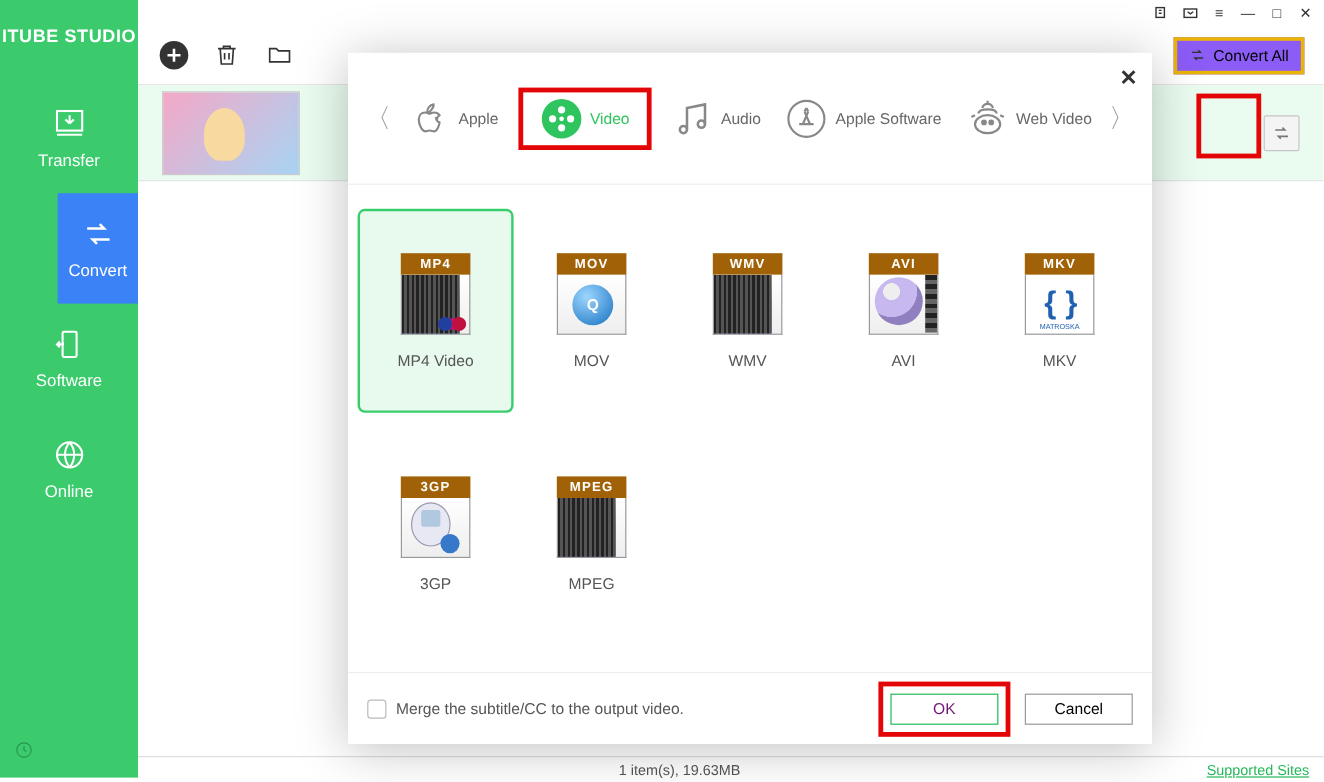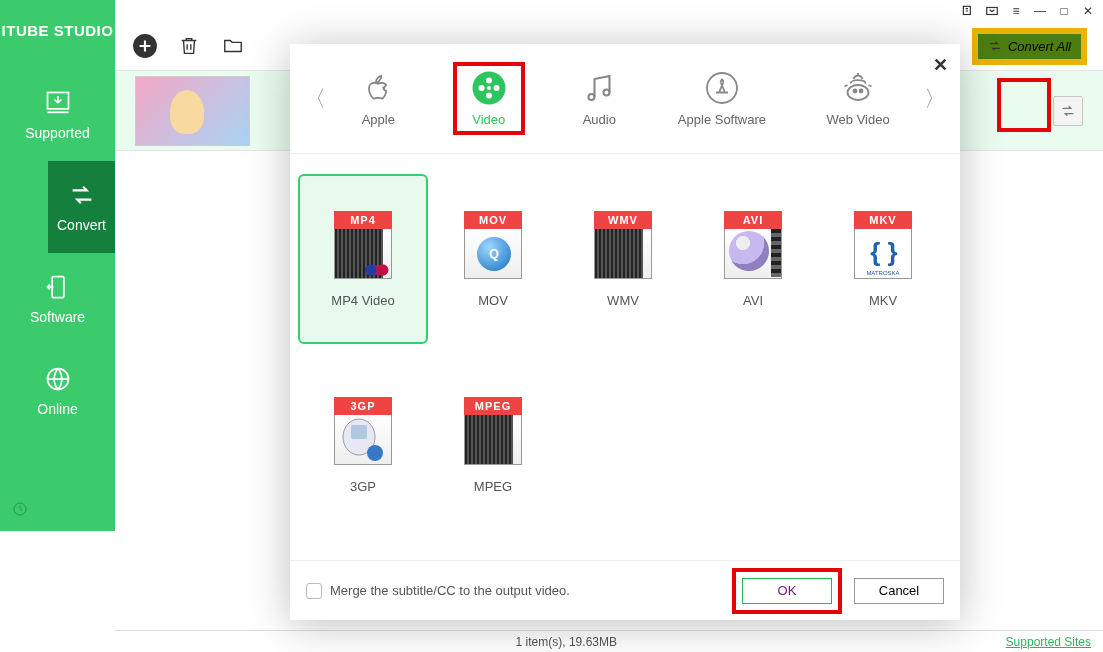--- a/index.html
+++ b/index.html
@@ -5,7 +5,7 @@
 * { margin: 0; padding: 0; box-sizing: border-box; font-family: Arial, sans-serif; }
 body { width: 1103px; height: 652px; background: #fff; position: relative; overflow: hidden; }
 
-.sidebar { position: absolute; left: 0; top: 0; width: 115px; height: 531px; background: #3bcb6c; }
+.sidebar { position: absolute; left: 0; top: 0; width: 115px; height: 648px; background: #3bcb6c; }
 .app-title { color: #fff; font-weight: bold; font-size: 15px; text-align: center; padding: 22px 0 30px 0; letter-spacing: 0.5px; }
 .nav-item { display: flex; flex-direction: column; align-items: center; justify-content: center; height: 92px; color: #fff; font-size: 14px; cursor: pointer; gap: 8px; }
 .nav-item.active { background: #15803d; margin-left: 48px; }

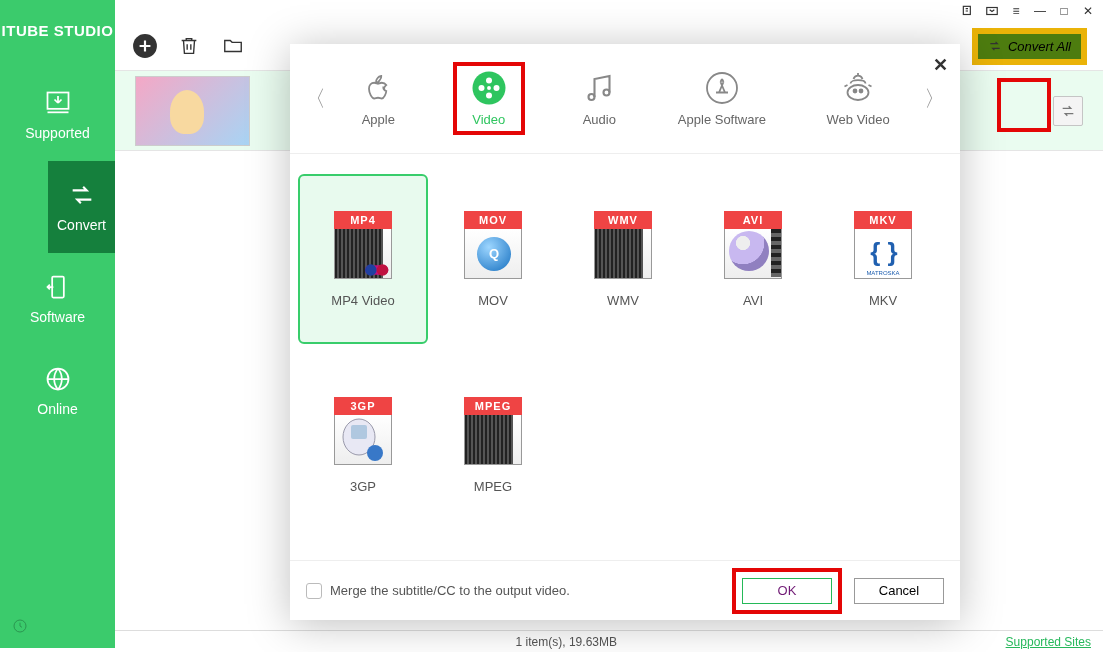--- a/index.html
+++ b/index.html
@@ -20,7 +20,7 @@
 .toolbar { position: absolute; left: 115px; top: 22px; right: 0; height: 48px; display: flex; align-items: center; padding: 0 16px; }
 .toolbar-left { display: flex; gap: 16px; align-items: center; }
 .tb-btn { width: 28px; height: 28px; display: flex; align-items: center; justify-content: center; cursor: pointer; }
-.convert-all { margin-left: auto; display: flex; align-items: center; gap: 6px; border: 6px solid #eab308; padding: 5px 10px; font-size: 13px; cursor: pointer; background: #4d7c0f; font-style: italic; }
+.convert-all { margin-left: auto; display: flex; align-items: center; gap: 6px; border: 3px solid #eab308; padding: 5px 10px; font-size: 13px; cursor: pointer; background: #8b5cf6; }
 
 .content { position: absolute; left: 115px; top: 70px; right: 0; bottom: 22px; background: #fff; border-top: 1px solid #e5e5e5; }
 .item-row { height: 80px; background: #eafcf0; display: flex; align-items: center; padding: 0 20px; border-bottom: 1px solid #e5e5e5; }

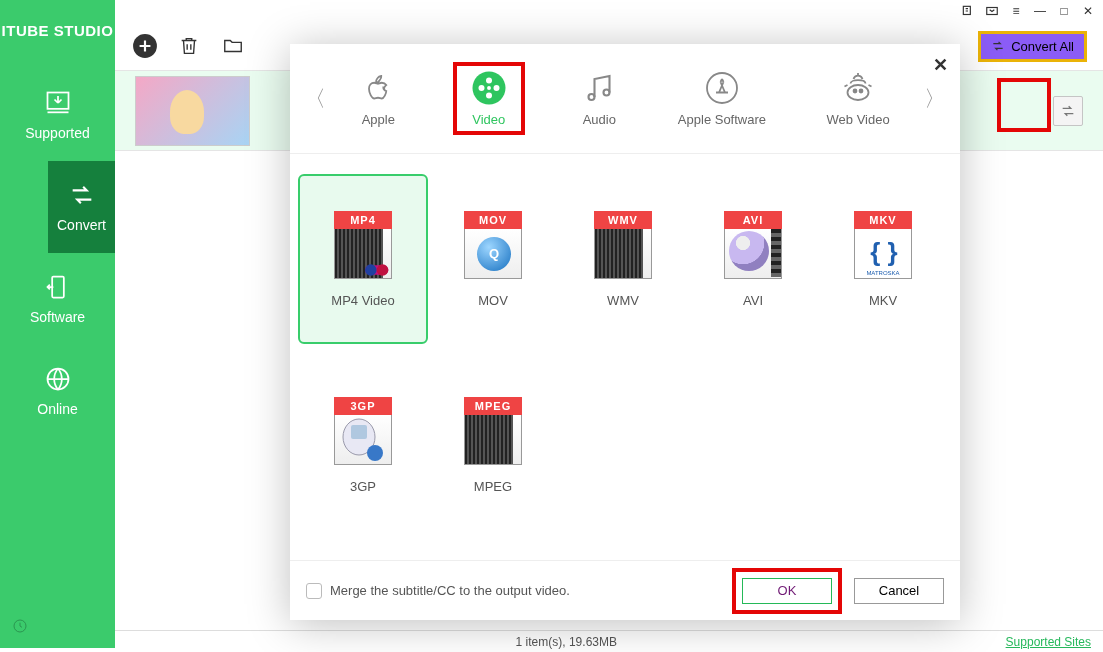--- a/index.html
+++ b/index.html
@@ -39,7 +39,7 @@
 .modal-tabs { display: flex; align-items: center; height: 110px; border-bottom: 1px solid #eee; padding: 0 10px; }
 .arrow { width: 30px; display: flex; justify-content: center; color: #999; font-size: 22px; cursor: pointer; }
 .tabs-wrap { flex: 1; display: flex; justify-content: space-around; }
-.tab { display: flex; flex-direction: column; align-items: center; gap: 6px; cursor: pointer; color: #666; font-size: 13px; padding: 8px 4px; position: relative; }
+.tab { display: flex; flex-direction: row; align-items: center; gap: 6px; cursor: pointer; color: #666; font-size: 13px; padding: 8px 4px; position: relative; }
 .tab svg { width: 36px; height: 36px; }
 .tab.active { color: #2ec55f; }
 .tab-highlight { border: 4px solid #e40606; padding: 4px 14px; }

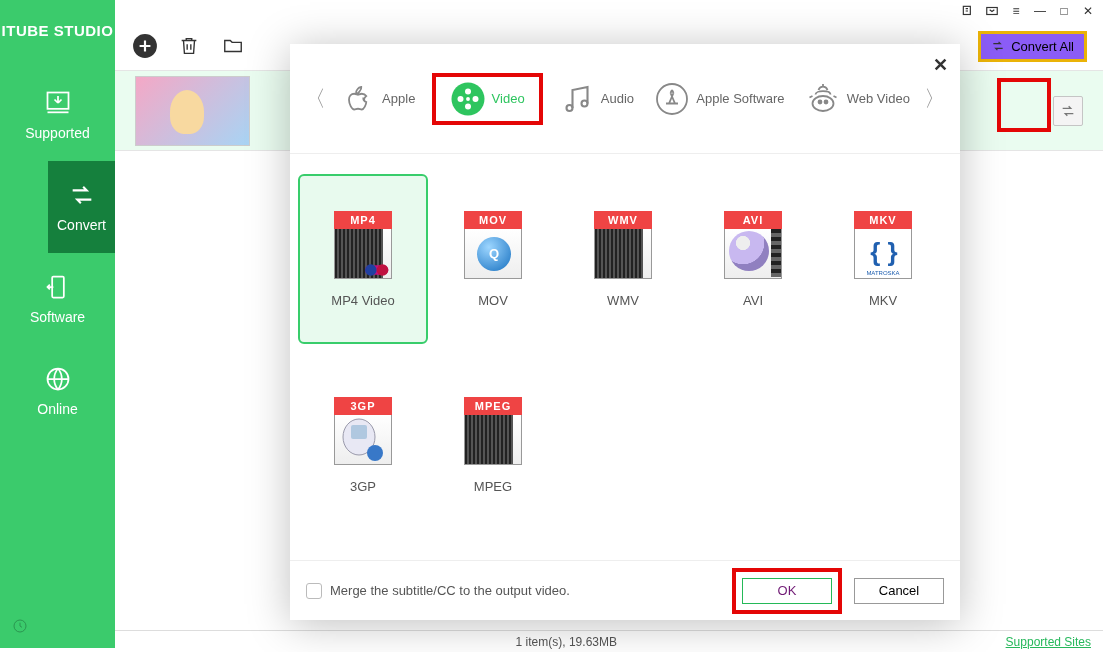--- a/index.html
+++ b/index.html
@@ -77,7 +77,7 @@
         <path d="M12 6v6m0 0l-3-3m3 3l3-3"></path>
         <path d="M3 20h18"></path>
       </svg>
-    <span>Supported</span>
+    <span>Transfer</span>
   </div>
   <div class="nav-item active">
     <svg viewBox="0 0 24 24" fill="none" stroke="#fff" stroke-width="1.8">

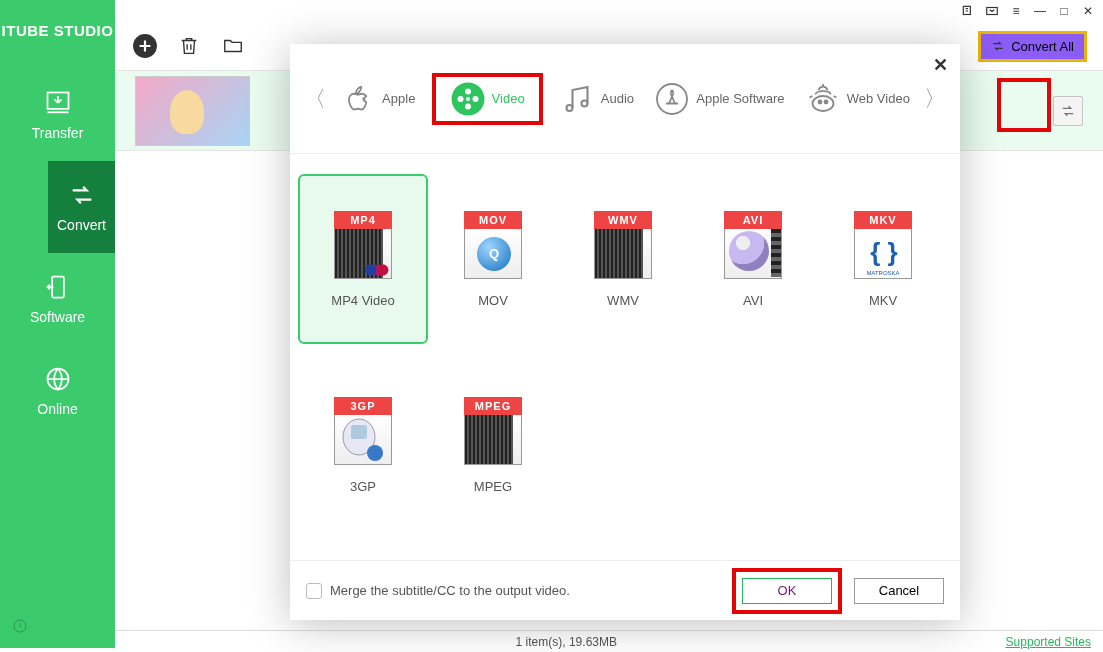--- a/index.html
+++ b/index.html
@@ -8,7 +8,7 @@
 .sidebar { position: absolute; left: 0; top: 0; width: 115px; height: 648px; background: #3bcb6c; }
 .app-title { color: #fff; font-weight: bold; font-size: 15px; text-align: center; padding: 22px 0 30px 0; letter-spacing: 0.5px; }
 .nav-item { display: flex; flex-direction: column; align-items: center; justify-content: center; height: 92px; color: #fff; font-size: 14px; cursor: pointer; gap: 8px; }
-.nav-item.active { background: #15803d; margin-left: 48px; }
+.nav-item.active { background: #3b82f6; margin-left: 48px; }
 .nav-item svg { width: 28px; height: 28px; }
 
 .clock-icon { position: absolute; left: 12px; bottom: 10px; }

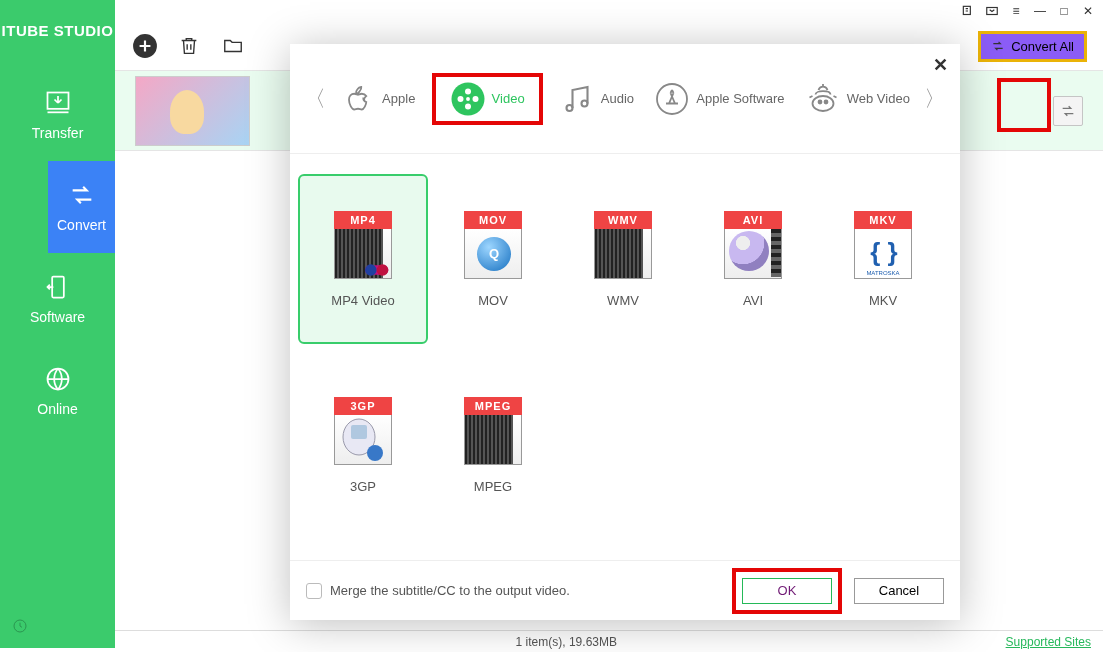--- a/index.html
+++ b/index.html
@@ -48,7 +48,7 @@
 .format-item { width: 130px; height: 170px; display: flex; flex-direction: column; align-items: center; justify-content: center; gap: 14px; cursor: pointer; font-size: 13px; color: #555; border-radius: 6px; border: 2px solid transparent; margin: 0 0 16px 0; }
 .format-item.selected { background: #e8faee; border-color: #38cd6b; }
 .fmt-icon { width: 58px; height: 68px; position: relative; }
-.fmt-badge { width: 58px; height: 18px; background: #ef4444; color: #fff; font-size: 11px; font-weight: bold; display: flex; align-items: center; justify-content: center; letter-spacing: 1px; }
+.fmt-badge { width: 58px; height: 18px; background: #a16207; color: #fff; font-size: 11px; font-weight: bold; display: flex; align-items: center; justify-content: center; letter-spacing: 1px; }
 .fmt-body { width: 58px; height: 50px; background: linear-gradient(#fff,#eee); border: 1px solid #999; border-top: none; position: relative; overflow: hidden; }
 .film-strip { position: absolute; left: 0; top: 0; width: 48px; height: 50px; background: repeating-linear-gradient(90deg,#222 0 2px,#555 2px 4px), linear-gradient(#ffd090,#308030,#4050a0); }
 .qt-circ { position: absolute; left: 12px; top: 8px; width: 34px; height: 34px; border-radius: 50%; background: radial-gradient(circle at 35% 30%, #9dd6ff,#1670c0); display: flex; align-items: center; justify-content: center; color: #fff; font-weight: bold; }

